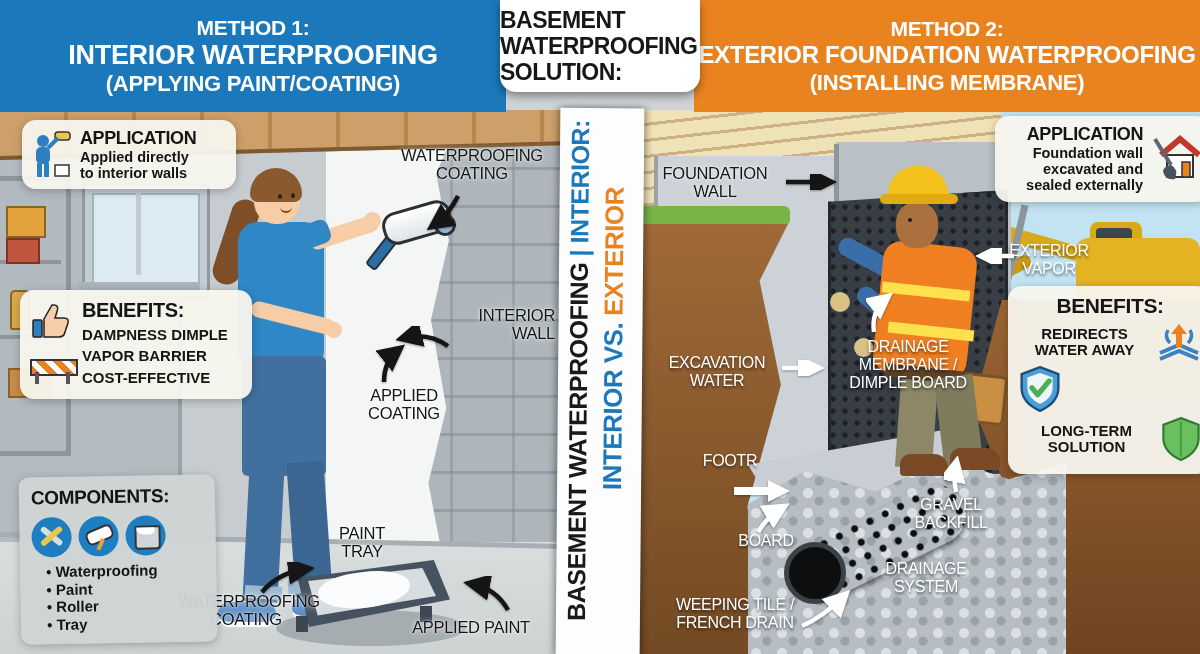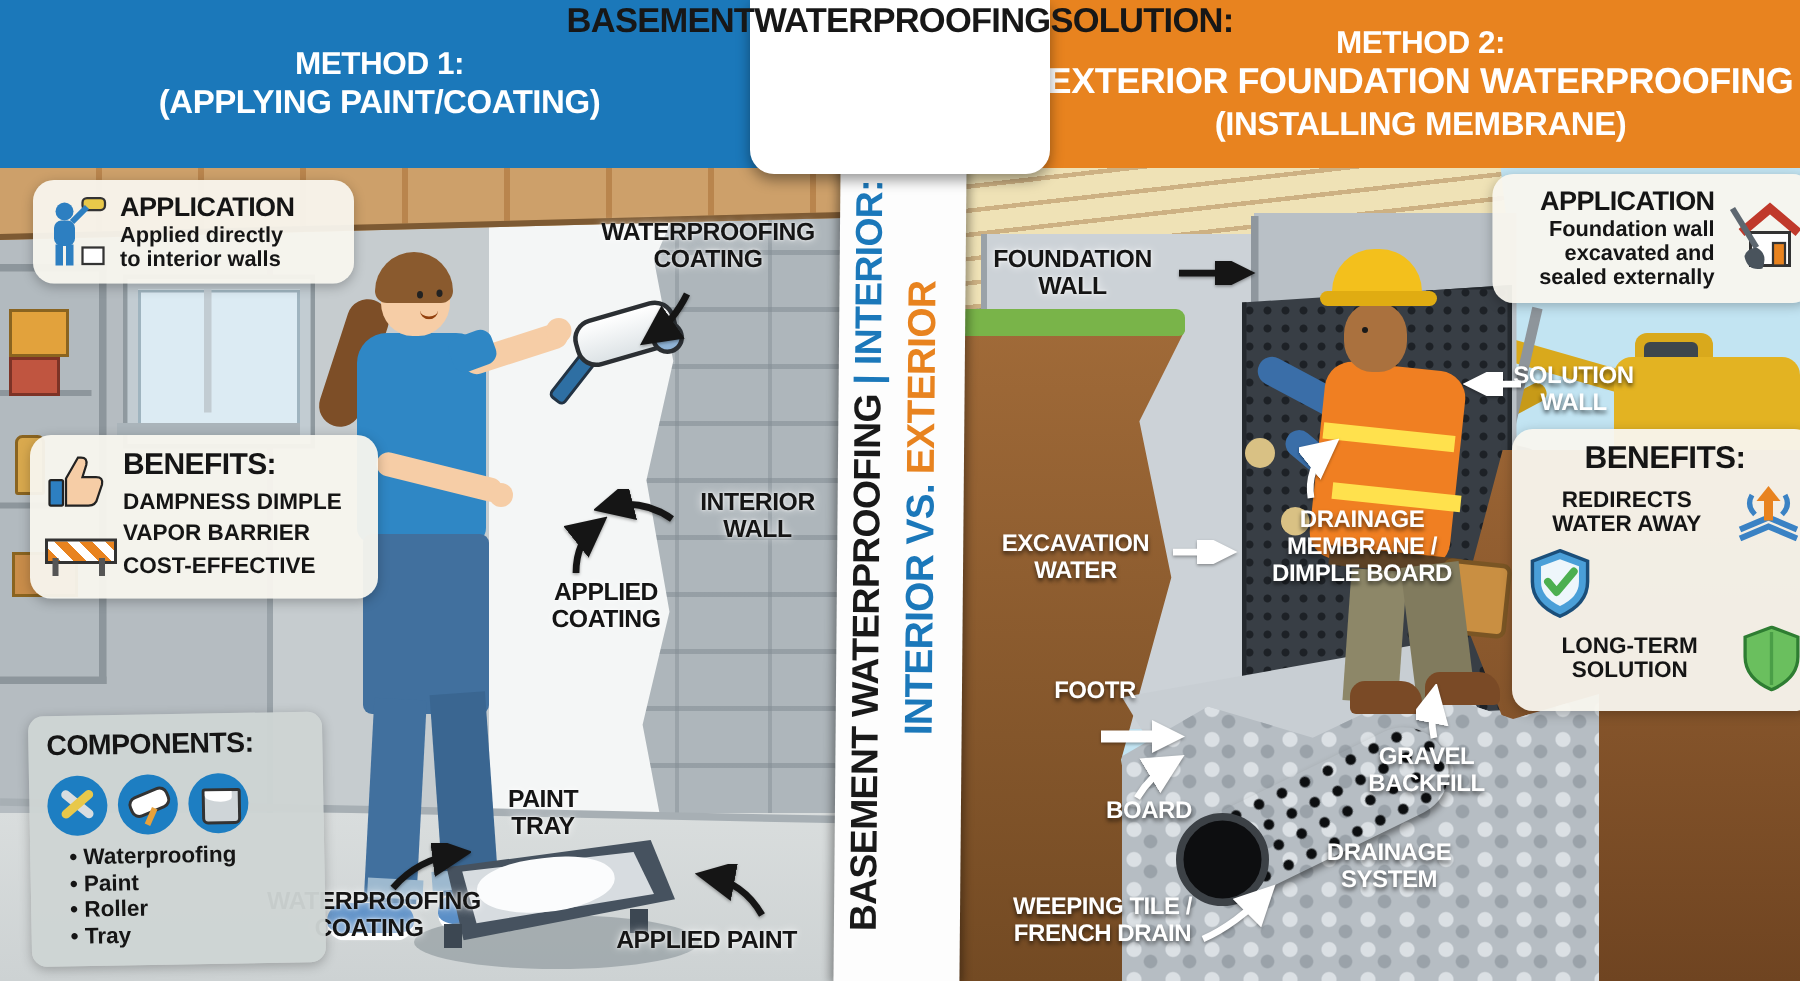--- a/index.html
+++ b/index.html
@@ -15,8 +15,8 @@
   .h2{font-size:27px;line-height:1.15;}
   .h2r{font-size:24px;line-height:1.2;}
   .h3{font-size:22px;line-height:1.2;}
-  .hdr-center{left:500px;top:0;width:200px;height:116px;background:#fff;border-radius:0 0 16px 16px;
-      box-shadow:0 4px 9px rgba(0,0,0,.4);z-index:11;display:flex;flex-direction:row;justify-content:center;
+  .hdr-center{left:500px;top:0;width:200px;height:92px;background:#fff;border-radius:0 0 16px 16px;
+      box-shadow:0 4px 9px rgba(0,0,0,.4);z-index:11;display:flex;flex-direction:column;justify-content:center;
       text-align:left;font-weight:bold;color:#171717;font-size:23px;line-height:1.14;letter-spacing:-.5px;}
   
   .divider{left:558px;top:108px;width:84px;height:548px;background:#fdfdfd;z-index:6;

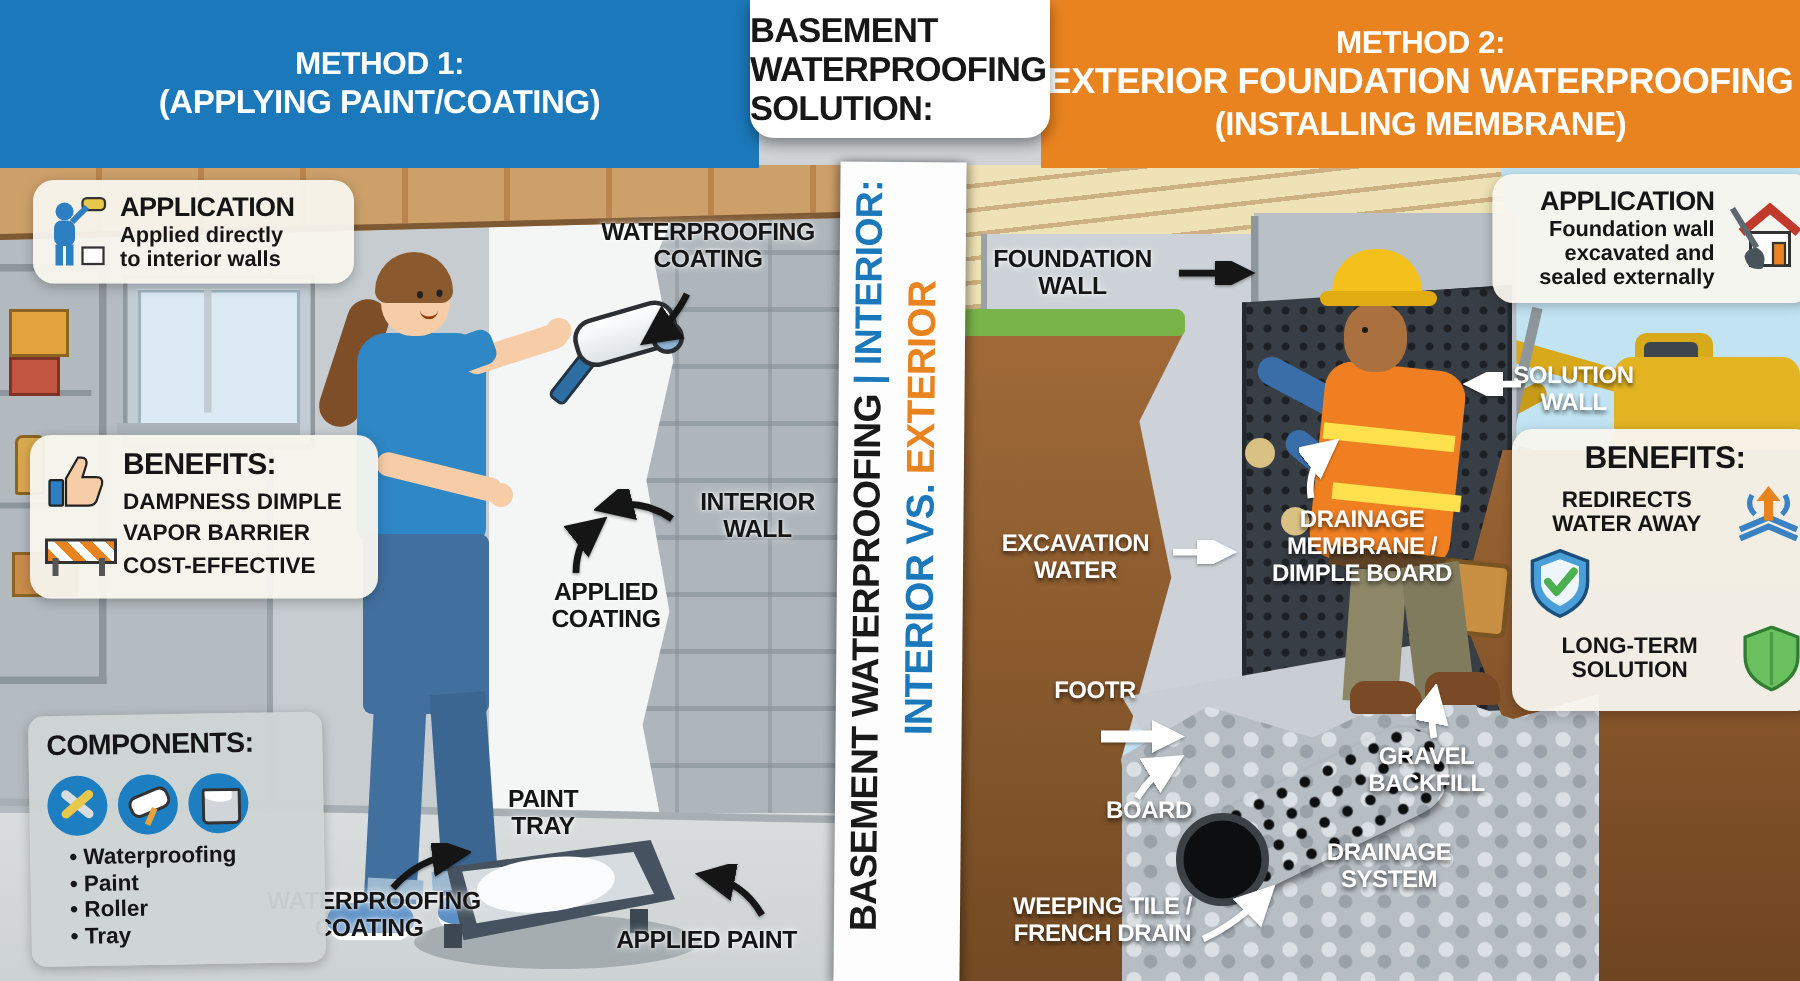--- a/index.html
+++ b/index.html
@@ -289,6 +289,7 @@
 
   <div class="a hdr hdr-left">
     <div class="h1">METHOD 1:</div>
+    <div class="h2">INTERIOR WATERPROOFING</div>
     <div class="h3">(APPLYING PAINT/COATING)</div>
   </div>
   <div class="a hdr hdr-right">

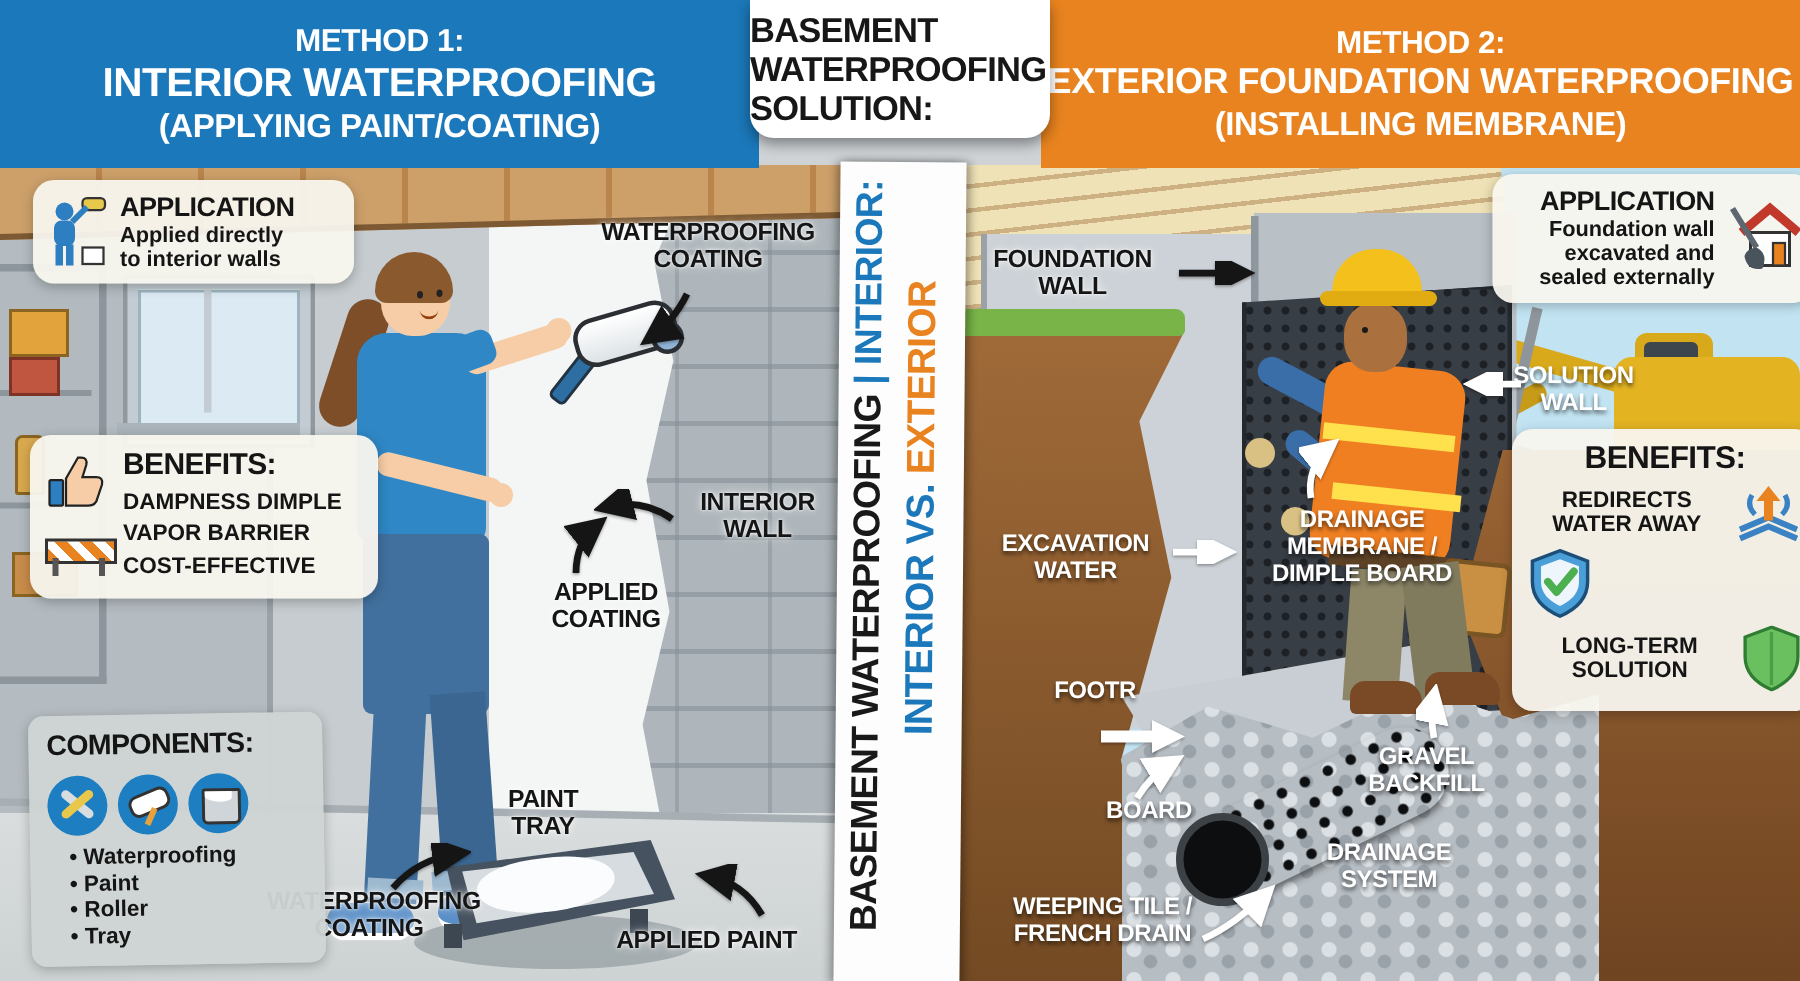--- a/index.html
+++ b/index.html
@@ -57,7 +57,7 @@
   .comp-right{left:1016px;top:472px;width:176px;padding:10px 12px;background:#f5eedd;border-radius:12px;
        border:2px solid #aab0a8;transform:rotate(.8deg);}
   
-  .lbl{z-index:7;font-weight:bold;text-align:center;line-height:1.12;letter-spacing:-.3px;}
+  .lbl{z-index:7;font-weight:normal;text-align:center;line-height:1.12;letter-spacing:-.3px;}
   .lbl-b{color:#151515;font-size:16.5px;text-shadow:0 0 6px rgba(255,255,255,.85),0 0 2px rgba(255,255,255,.9);}
   .lbl-w{color:#fff;font-size:16px;text-shadow:0 2px 3px rgba(0,0,0,.6);}
   .arr{z-index:7;filter:drop-shadow(0 1px 1px rgba(0,0,0,.35));}

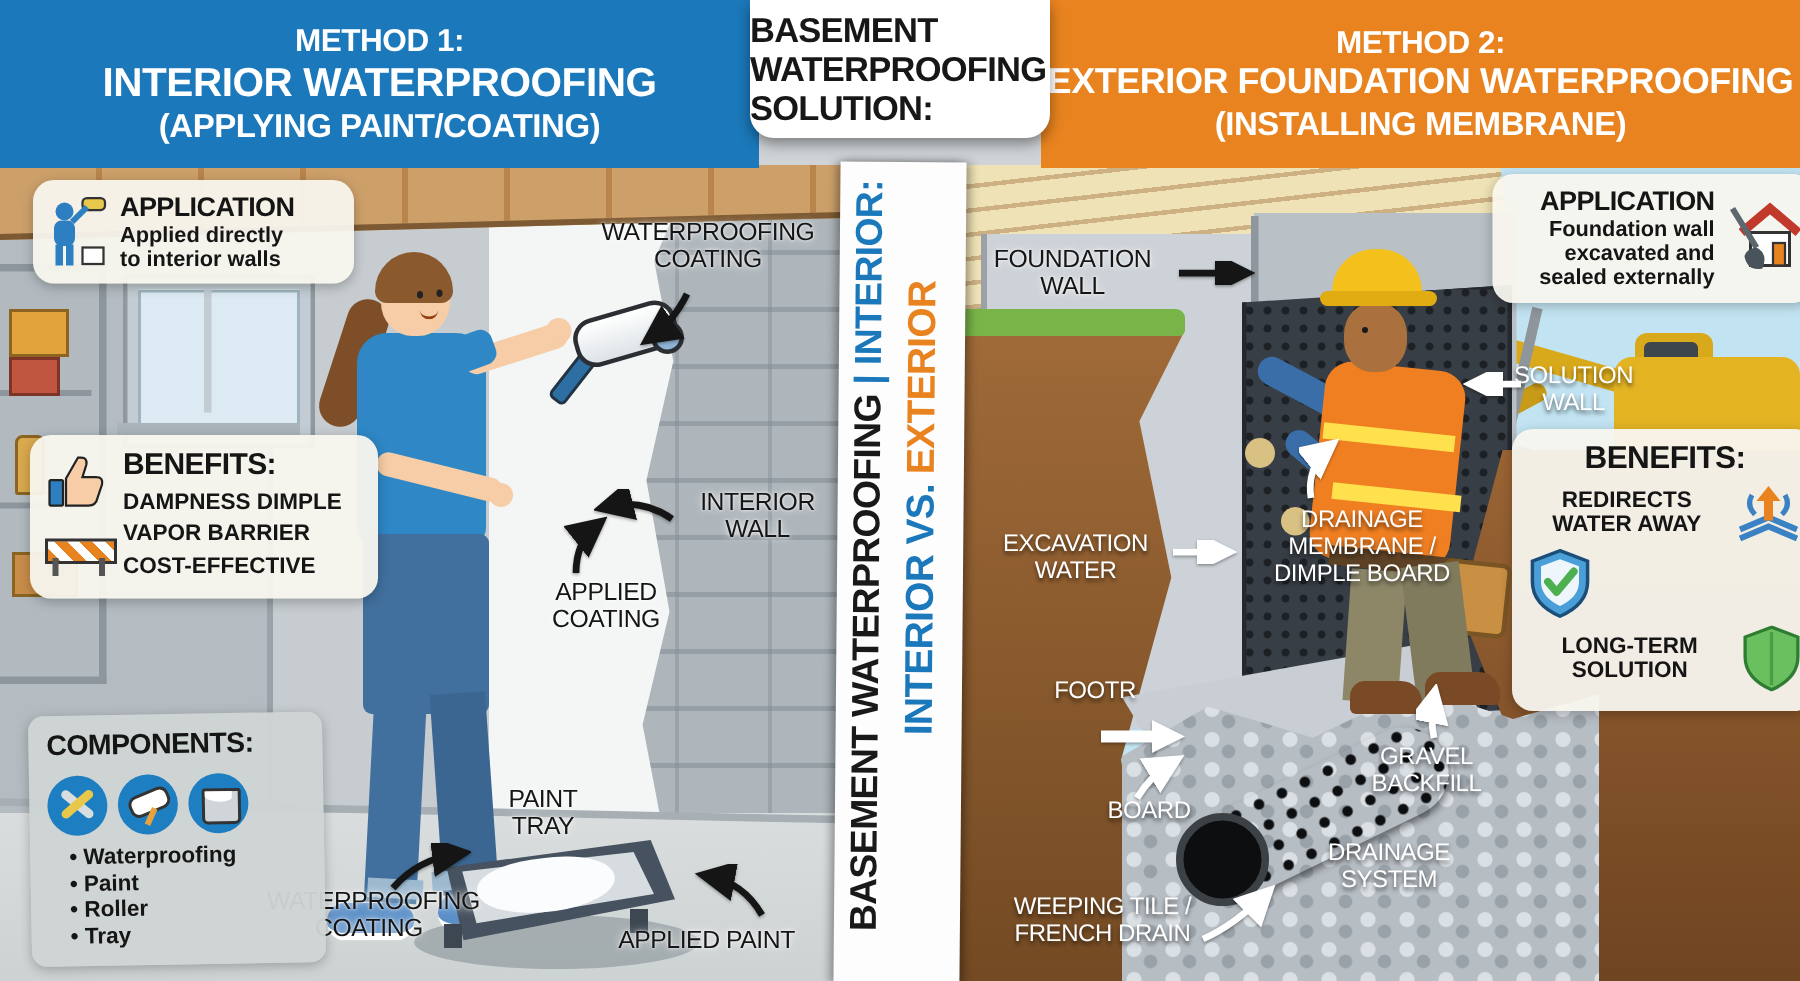--- a/index.html
+++ b/index.html
@@ -513,7 +513,7 @@
     <path d="M8 40 C6 28 10 14 20 6" stroke="#ffffff" stroke-width="4.5" fill="none" marker-end="url(#m8)"></path>
   </svg>
 
-  <div class="a lbl lbl-w" style="left:1002px;top:242px;width:94px;">SOLUTION WALL</div>
+  <div class="a lbl lbl-w" style="left:1002px;top:242px;width:94px;">EXTERIOR VAPOR</div>
   <svg class="a arr" style="left:972px;top:248px;" width="46" height="16" viewBox="0 0 46 16">
     <defs>
         <marker id="m9" markerWidth="6" markerHeight="6" refX="4" refY="3" orient="auto">

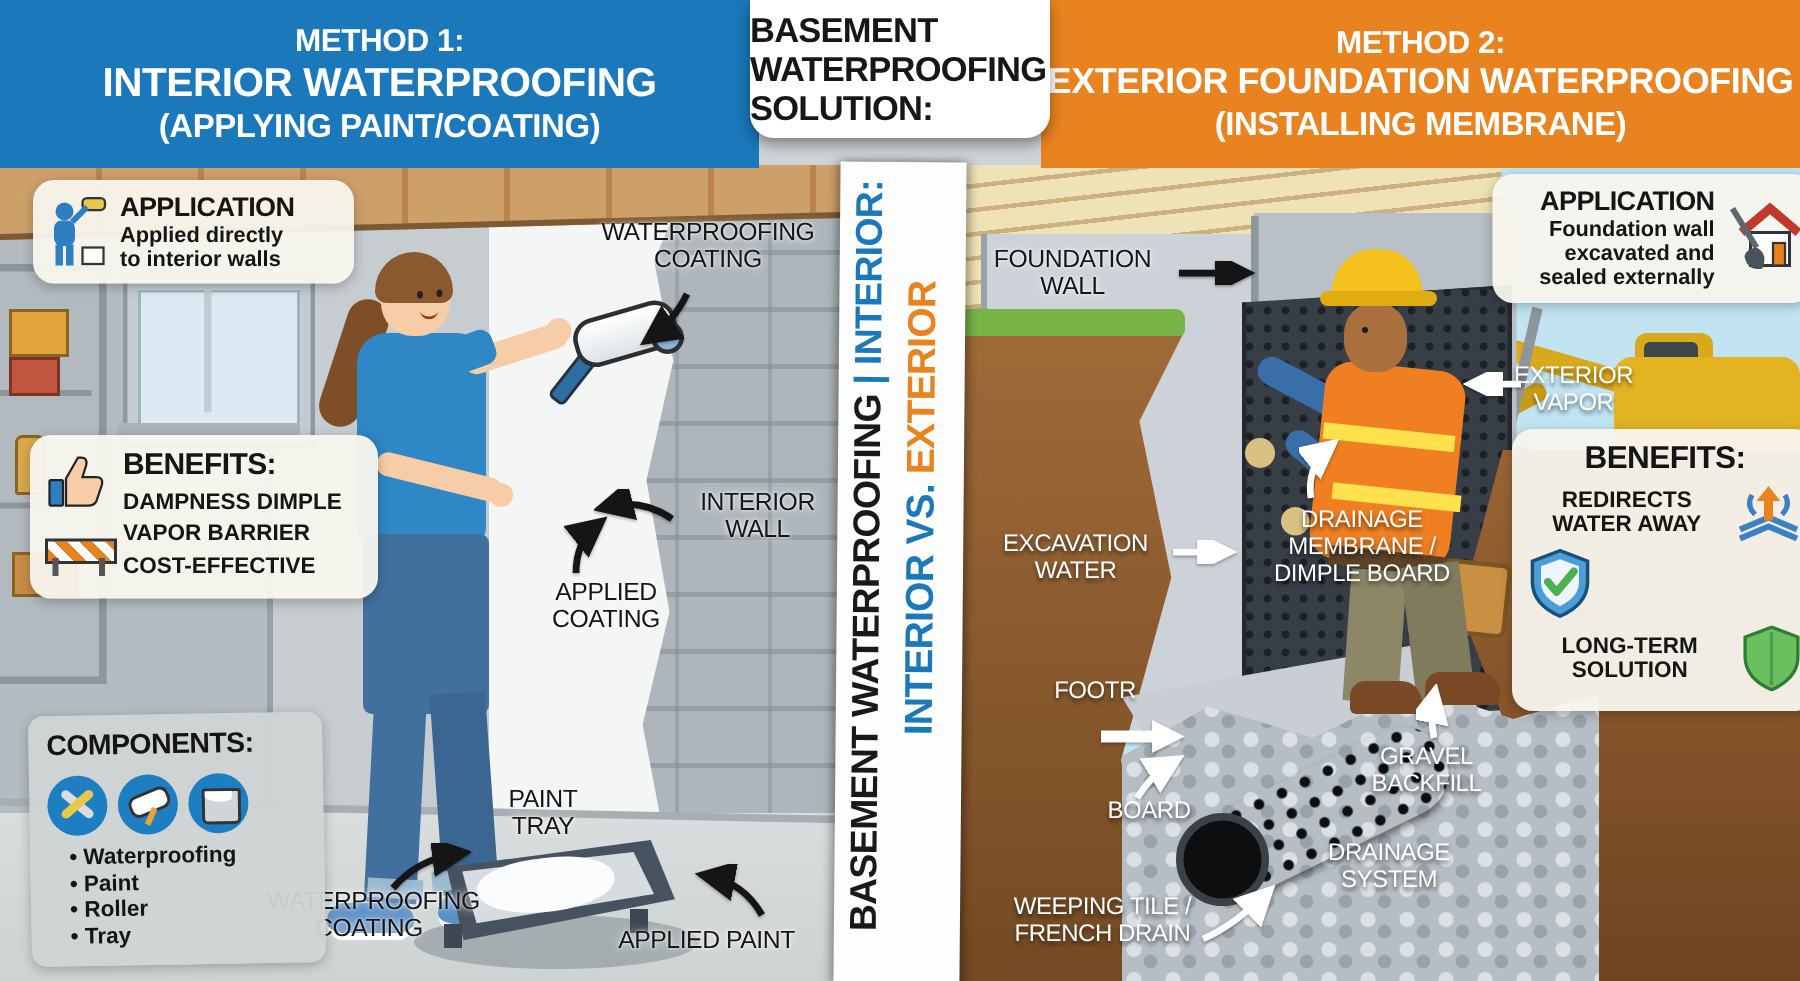--- a/index.html
+++ b/index.html
@@ -441,7 +441,7 @@
     <path d="M34 4 C28 16 20 26 10 33" stroke="#151515" stroke-width="4.5" fill="none" marker-end="url(#m1)"></path>
   </svg>
 
-  <div class="a lbl lbl-b" style="left:455px;top:326px;width:100px;">INTERIOR WALL</div>
+  <div class="a lbl lbl-b" style="left:455px;top:306px;width:100px;text-align:right;">INTERIOR WALL</div>
   <svg class="a arr" style="left:396px;top:326px;" width="56" height="28" viewBox="0 0 56 28">
     <defs>
         <marker id="m2" markerWidth="6" markerHeight="6" refX="4" refY="3" orient="auto">

